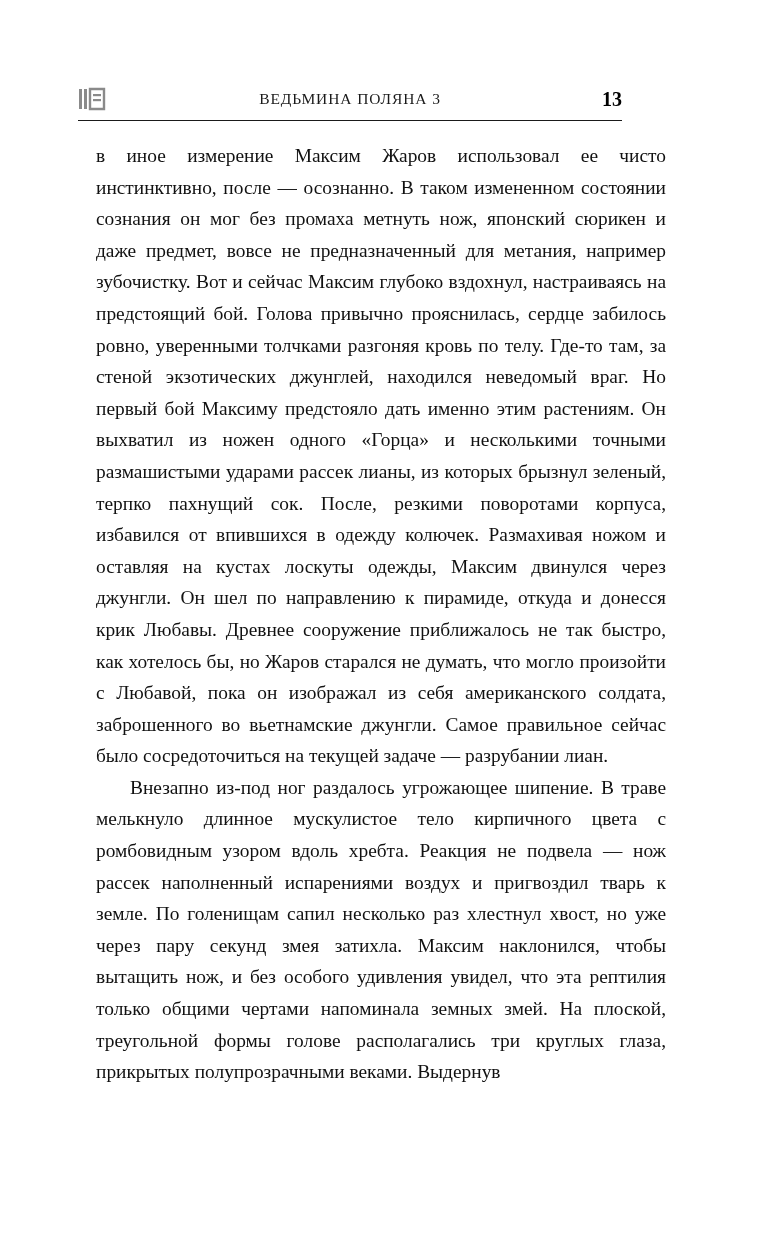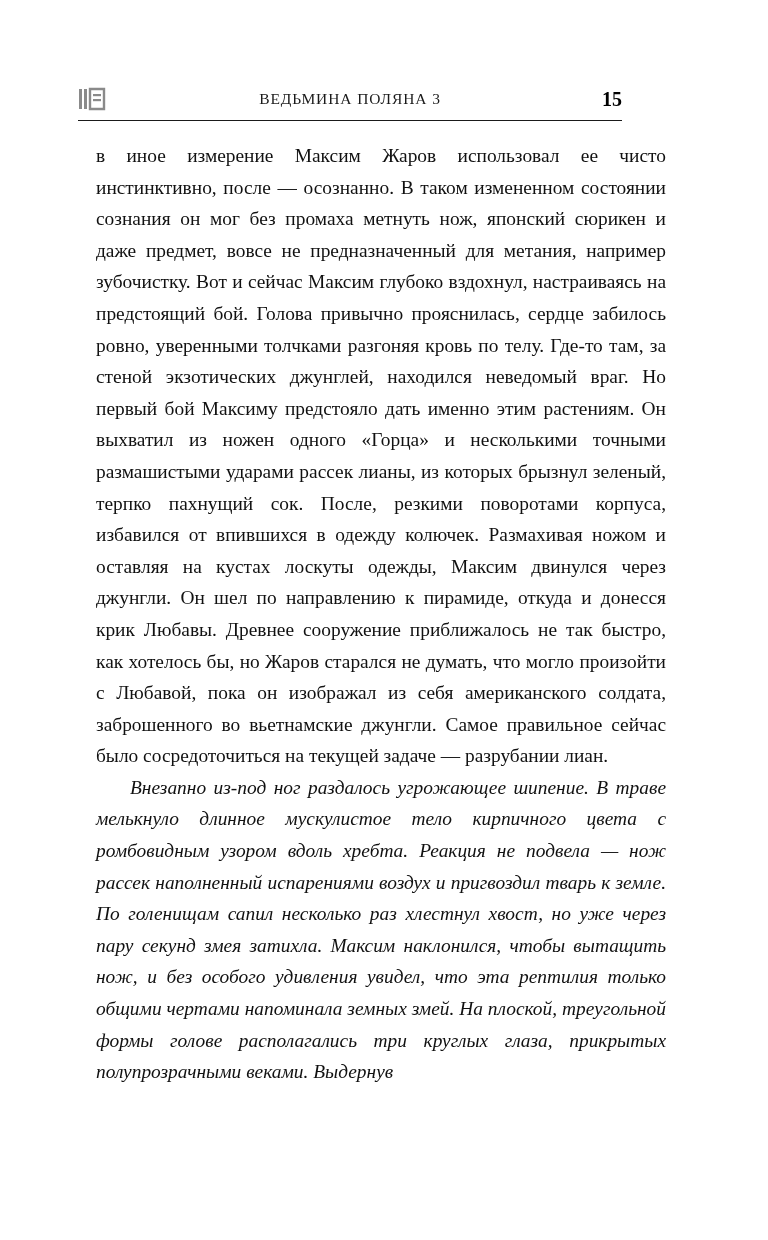--- a/index.html
+++ b/index.html
@@ -99,7 +99,7 @@
       </svg>
     </div>
     <div class="header-center">ВЕДЬМИНА ПОЛЯНА 3</div>
-    <div class="header-right">15</div>
+    <div class="header-right">13</div>
   </div>
 
   <div class="body-text">

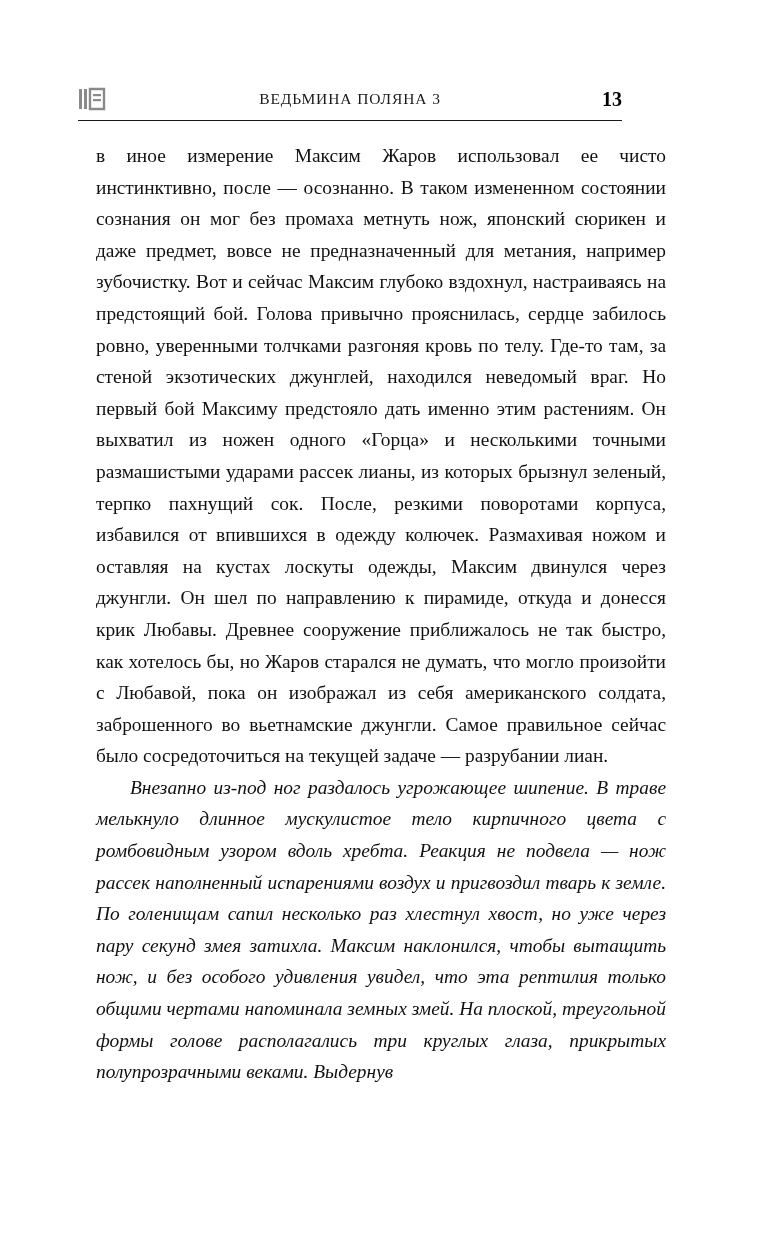--- a/index.html
+++ b/index.html
@@ -76,7 +76,6 @@
   }
   .body-text p + p {
     margin-top: 0;
-    font-style: italic;
   }
   .body-text p.indent {
     text-indent: 34px;

